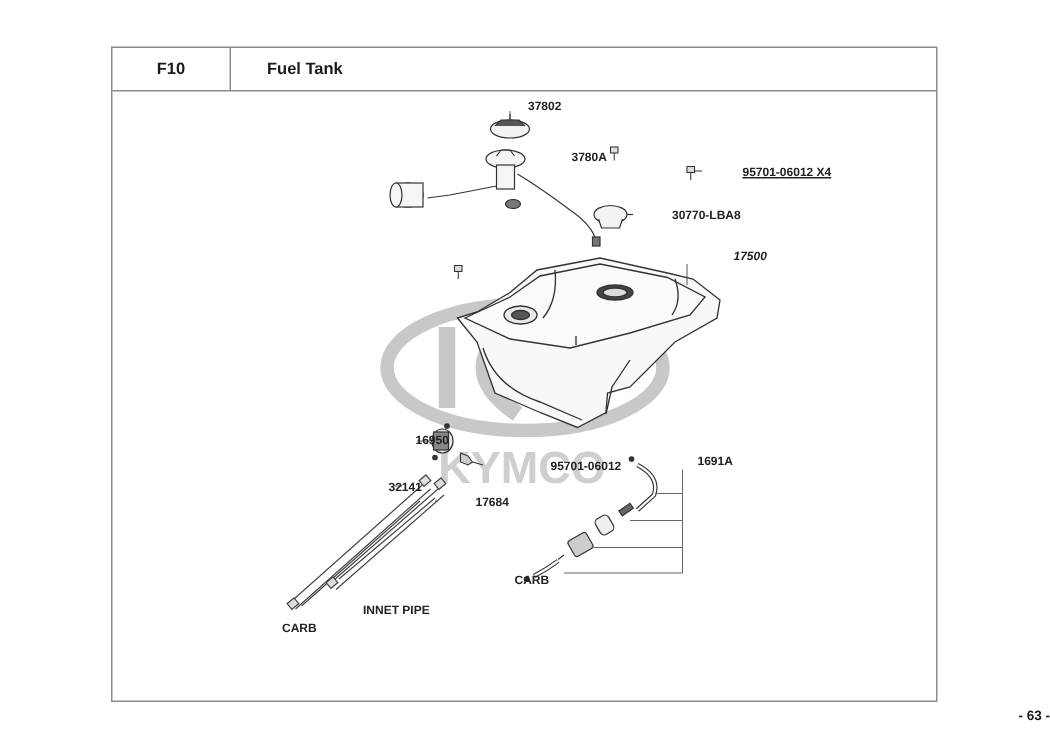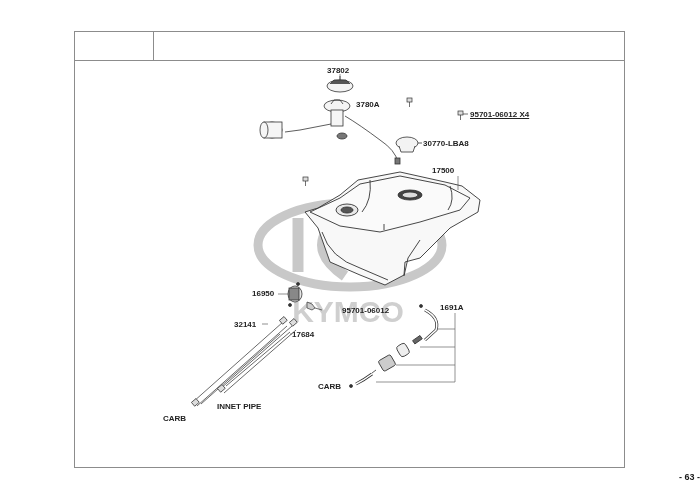--- a/index.html
+++ b/index.html
@@ -40,6 +40,7 @@
 <div class="frame">
   <div class="hdr-line"></div>
   <div class="hdr-div"></div>
+  <div class="hdr-code">F10</div>
 </div>
 
 <svg class="diagram" width="700" height="495" viewBox="0 0 700 495">

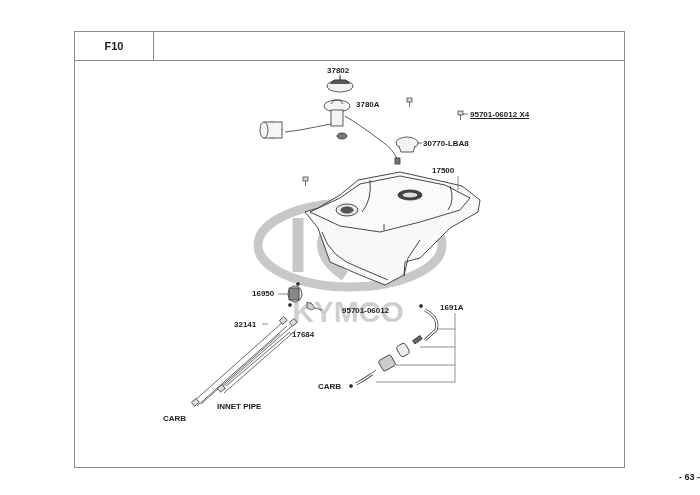--- a/index.html
+++ b/index.html
@@ -41,6 +41,7 @@
   <div class="hdr-line"></div>
   <div class="hdr-div"></div>
   <div class="hdr-code">F10</div>
+  <div class="hdr-title">Fuel Tank</div>
 </div>
 
 <svg class="diagram" width="700" height="495" viewBox="0 0 700 495">

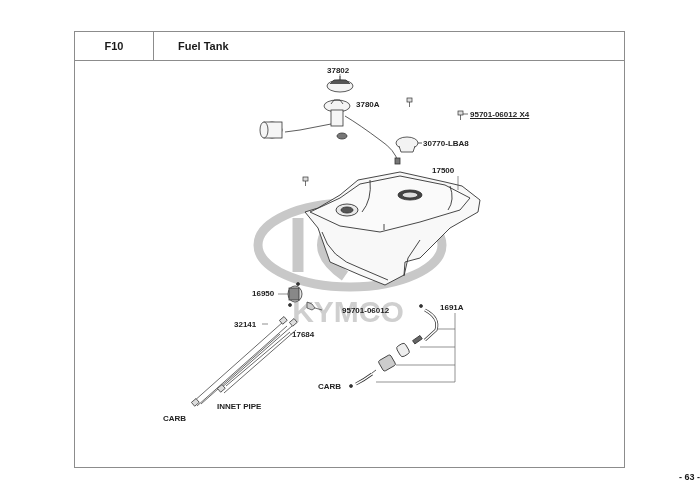--- a/index.html
+++ b/index.html
@@ -32,7 +32,7 @@
       font-size: 9px; font-weight: bold;
     }
     svg.diagram { position: absolute; left: 0; top: 0; }
-    .lbl { position: absolute; font-size: 8px; font-weight: bold; white-space: nowrap; color: #222; }
+    .lbl { position: absolute; font-size: 8px; font-weight: bold; white-space: nowrap; color: #222; margin-left: 25px; }
   </style>
 </head>
 <body>

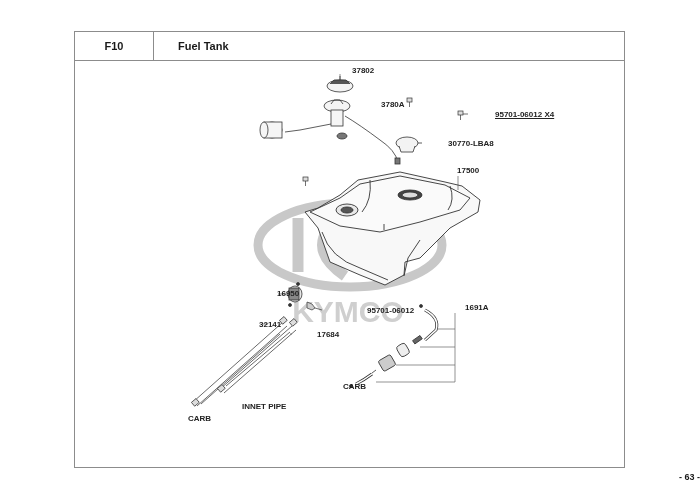--- a/index.html
+++ b/index.html
@@ -167,7 +167,7 @@
 <div class="lbl" style="left:356px; top:100px;">3780A</div>
 <div class="lbl" style="left:470px; top:110px;text-decoration:underline;">95701-06012 X4</div>
 <div class="lbl" style="left:423px; top:139px;">30770-LBA8</div>
-<div class="lbl" style="left:432px; top:166px;">17500</div>
+<div class="lbl" style="left:464px; top:166px;font-style:italic;">17500</div>
 <div class="lbl" style="left:252px; top:289px;">16950</div>
 <div class="lbl" style="left:342px; top:306px;">95701-06012</div>
 <div class="lbl" style="left:440px; top:303px;text-align:right;">1691A</div>

